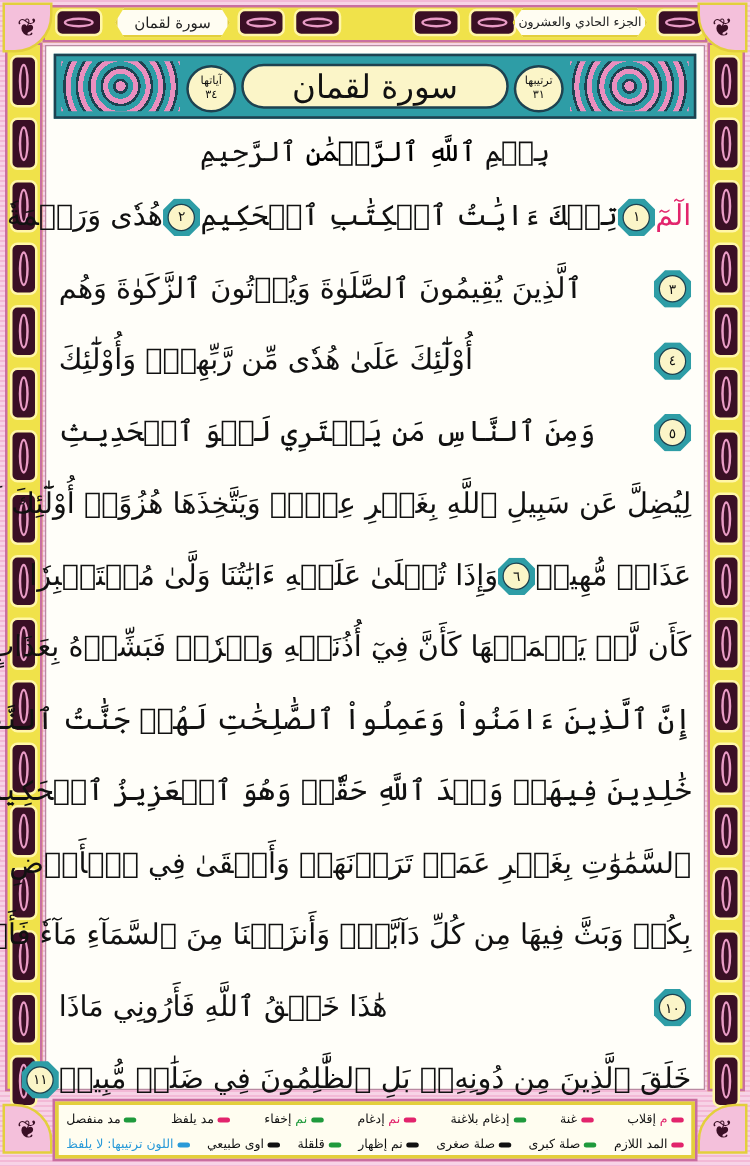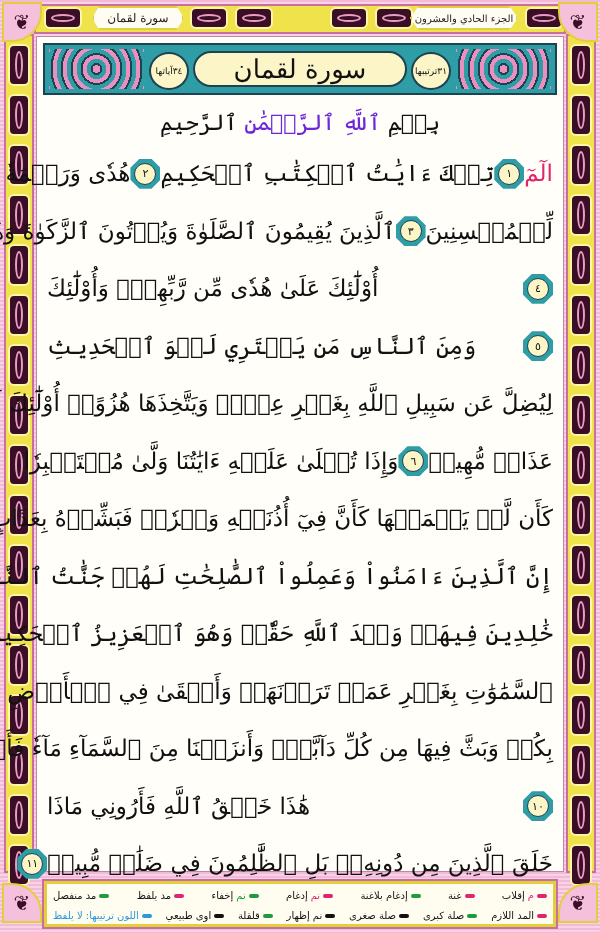--- a/index.html
+++ b/index.html
@@ -41,7 +41,7 @@
                 border:2px solid #1e4250; border-radius:24px; display:flex; align-items:center; justify-content:center;
                 font-family:"DejaVu Serif", serif; font-size:26px; color:#111; }
   .medal { position:absolute; top:7px; width:36px; height:34px; border-radius:50%; background:#fbf5c8;
-           border:2px solid #1e4250; display:flex; flex-direction:row; align-items:center; justify-content:center;
+           border:2px solid #1e4250; display:flex; flex-direction:column; align-items:center; justify-content:center;
            font-family:"DejaVu Serif", serif; font-size:9px; line-height:11px; color:#111; }
   .medal.ayat { left:104px; } .medal.order { right:104px; }
 

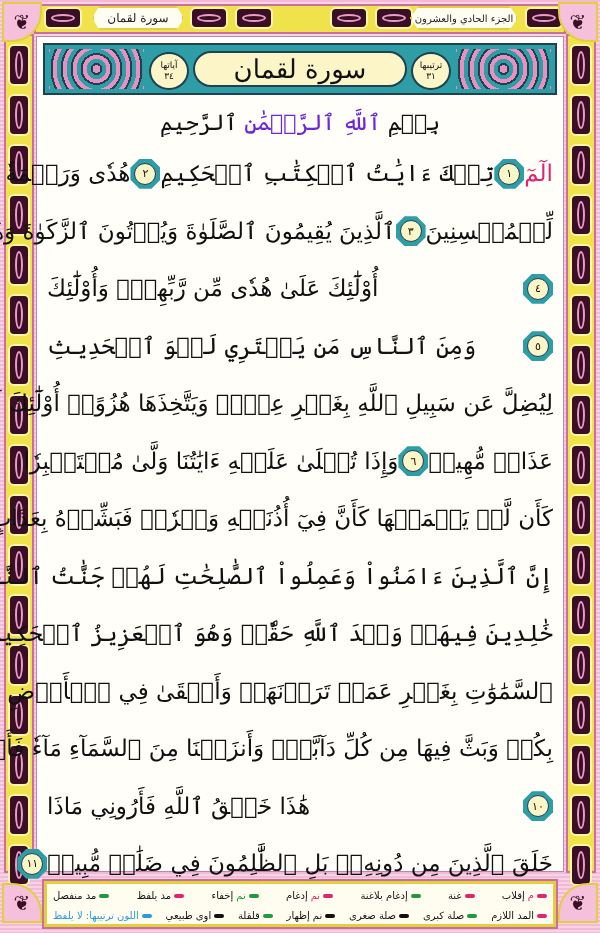--- a/index.html
+++ b/index.html
@@ -47,7 +47,7 @@
 
   .text-body { position:absolute; left:10px; right:10px; top:64px; bottom:6px; direction:rtl; }
   .basmala { text-align:center; font-family:"DejaVu Serif", serif; font-size:22px; height:44px; line-height:44px; color:#111; }
-  .basmala .blue { color:#6d28d9; }
+  .basmala .blue { color:#000000; }
   .line { height:57.5px; line-height:57.5px; font-family:"DejaVu Serif", serif; font-size:23px; color:#111;
           text-align:justify; text-align-last:justify; white-space:nowrap; display:flex; justify-content:space-between; align-items:center; }
   .w { display:inline-block; } .c-red { color:#e2246c; }

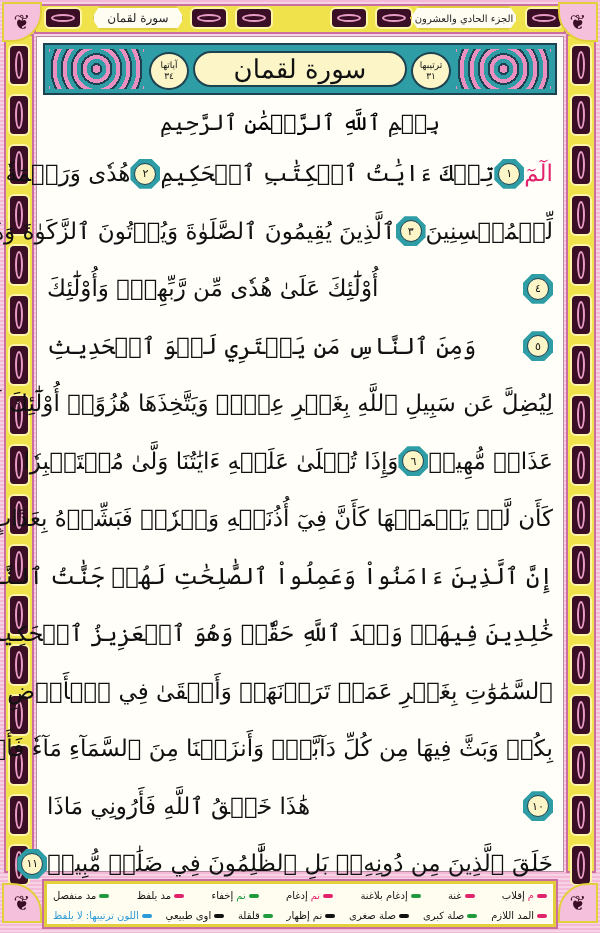--- a/index.html
+++ b/index.html
@@ -157,7 +157,6 @@
           <span class="w">هُدٗى وَرَحۡمَةٗ</span>
         </div>
         <div class="line">
-          <span class="w">لِّلۡمُحۡسِنِينَ</span>
           <span class="ayah">
             <span>٣</span>
           </span>

